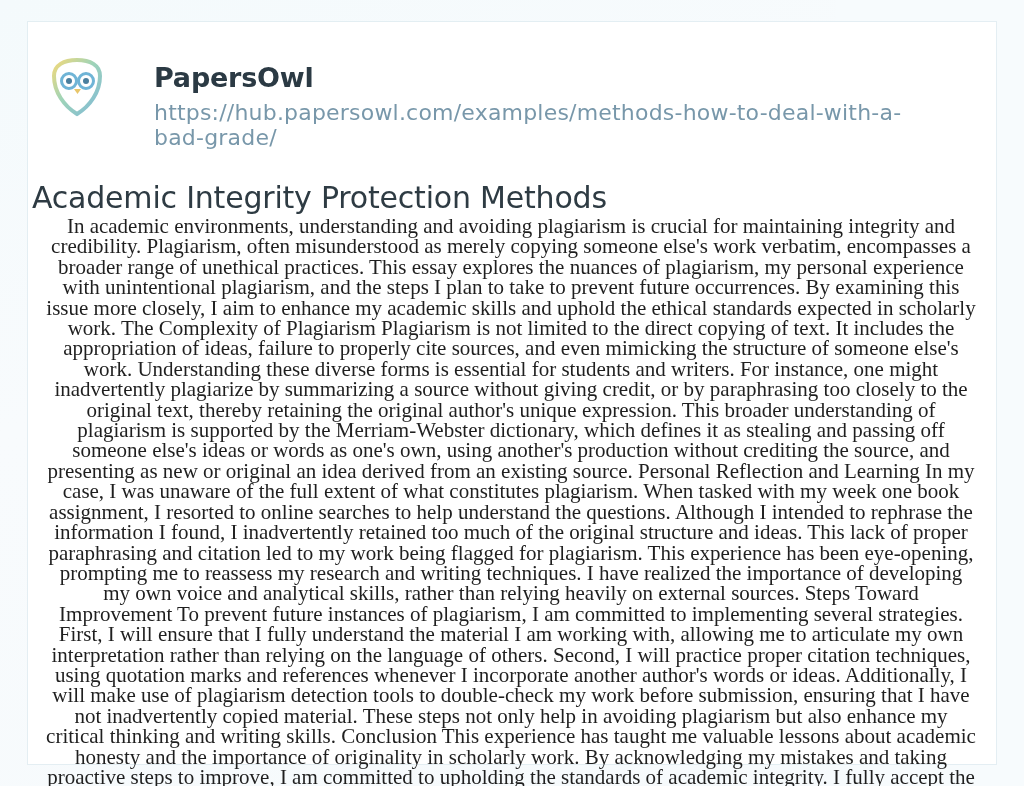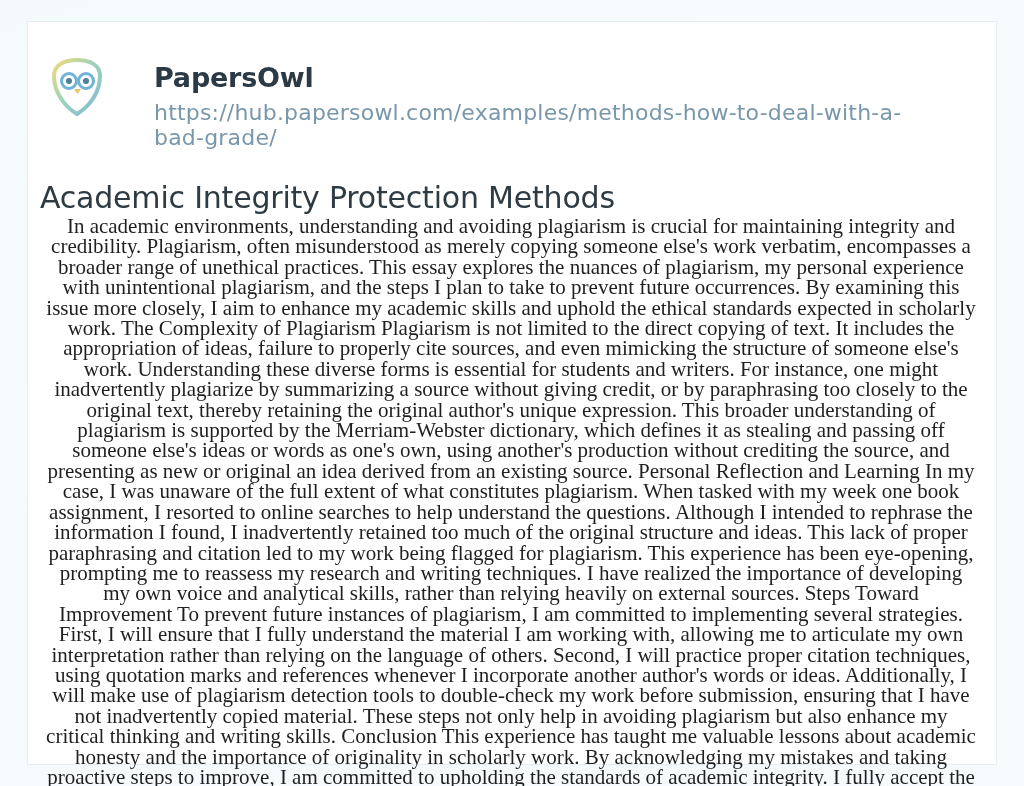--- a/index.html
+++ b/index.html
@@ -66,7 +66,7 @@
   }
   .doc-title {
     position: absolute;
-    left: 40px;
+    left: 32px;
     top: 160px;
     width: 900px;
     font-family: "DejaVu Sans", sans-serif;

